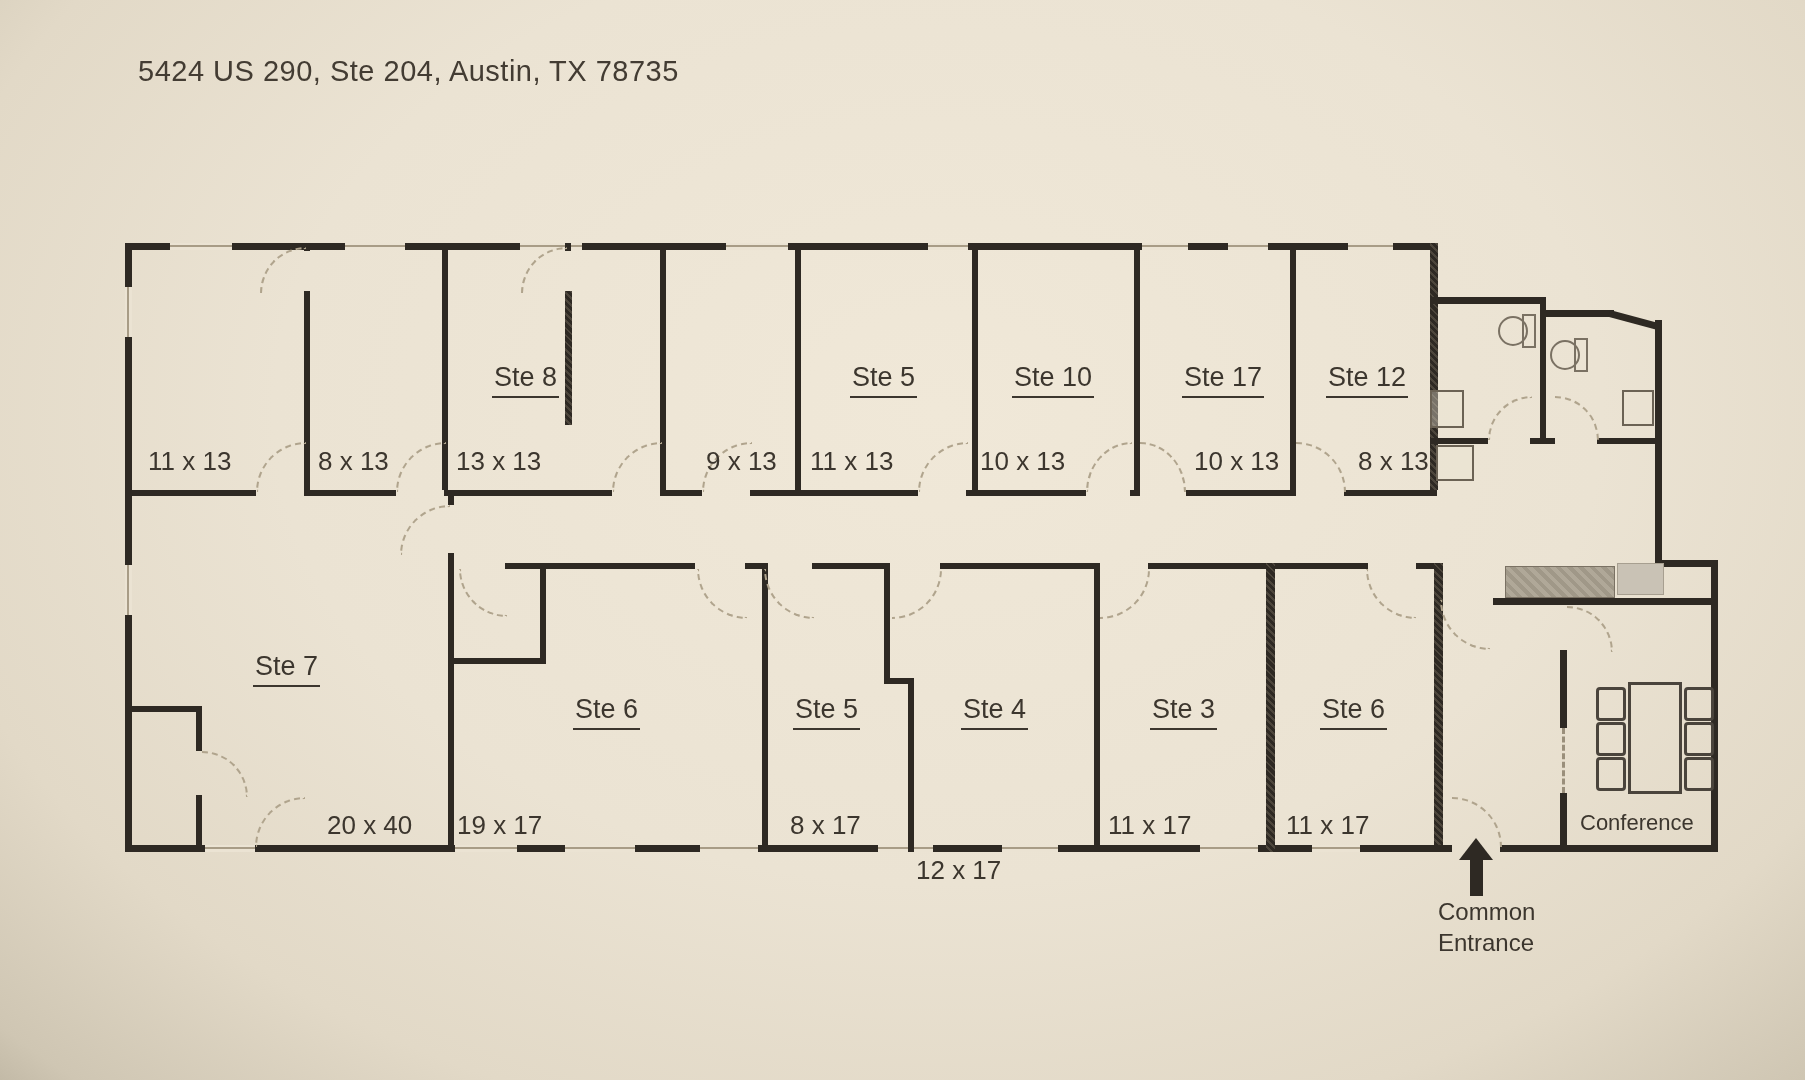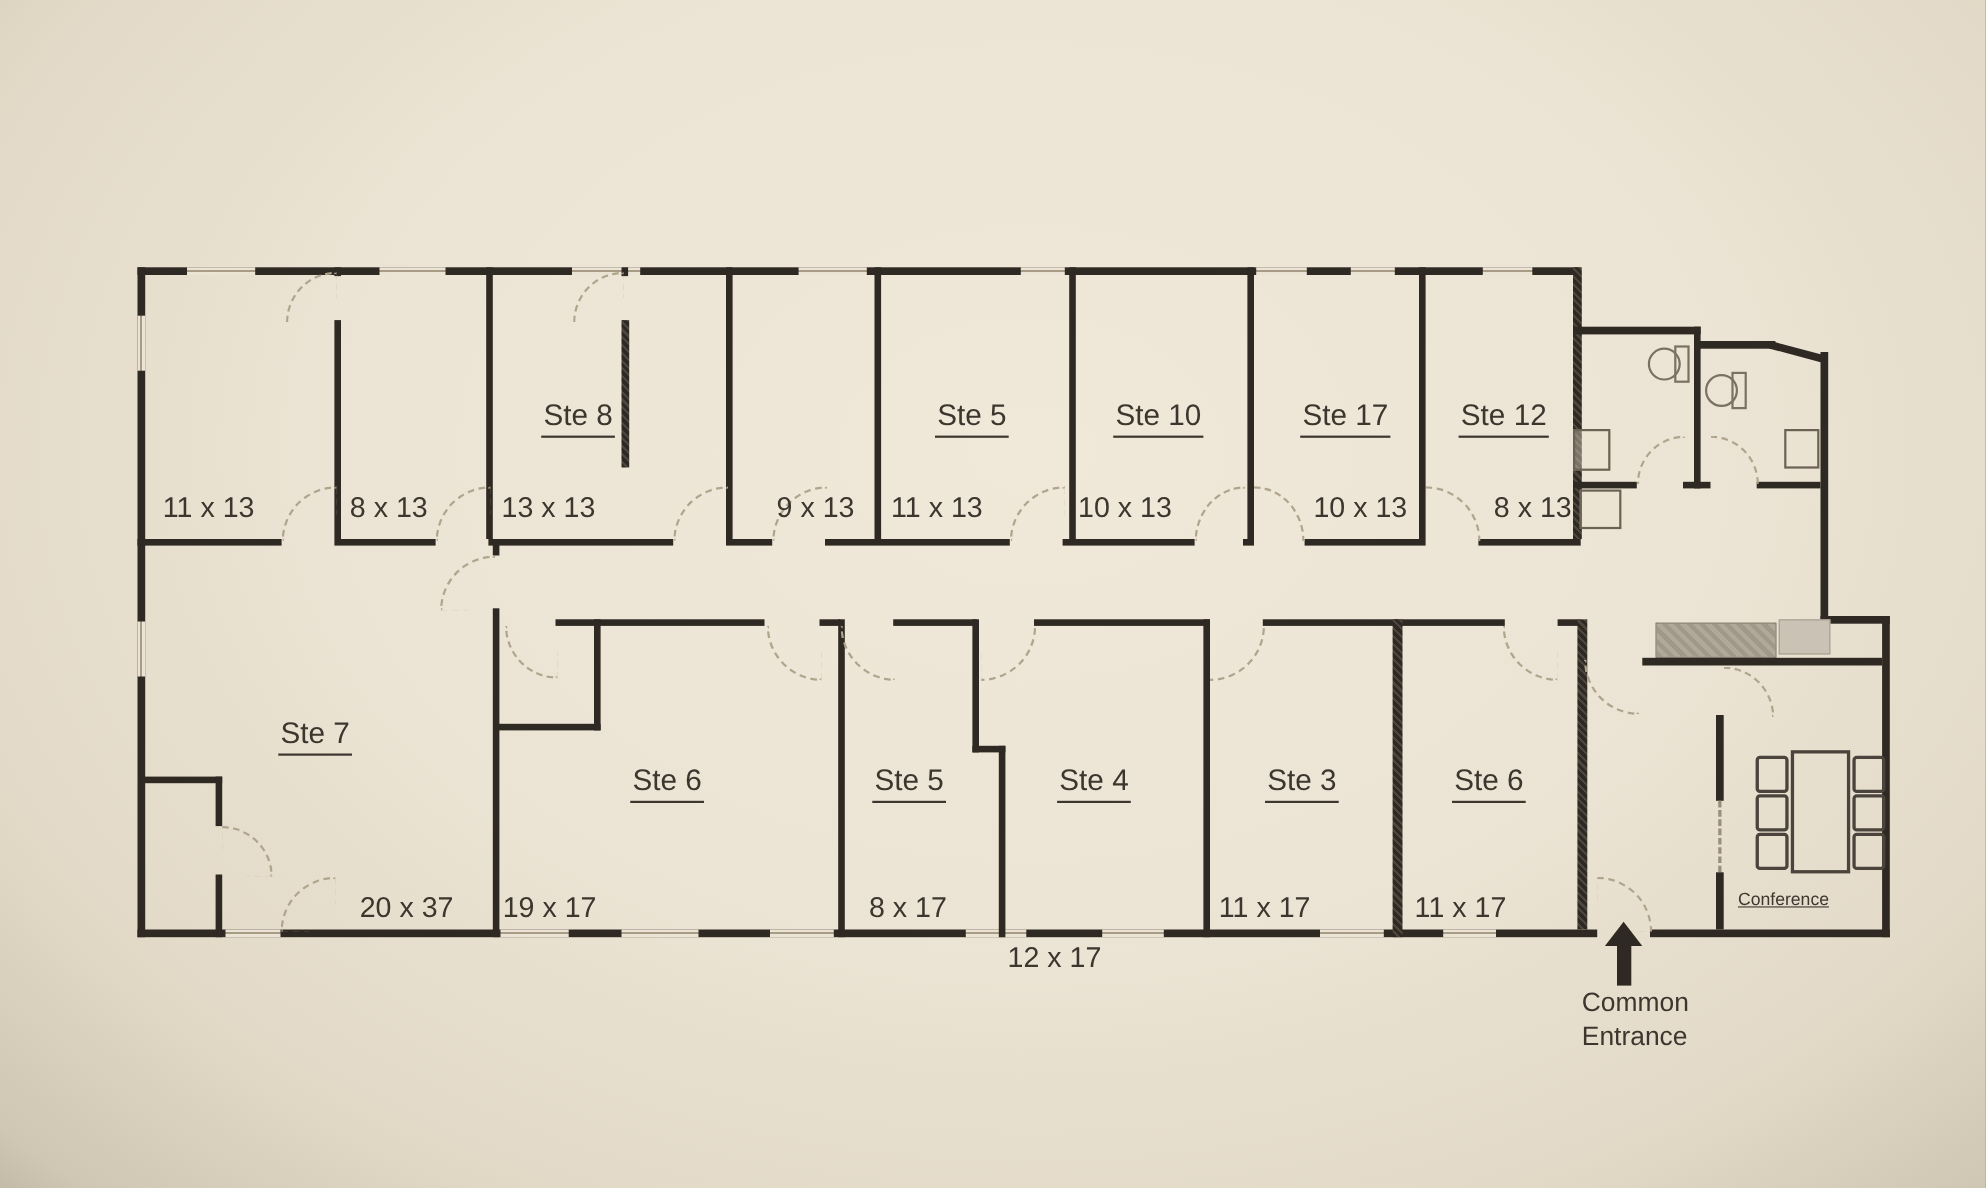--- a/index.html
+++ b/index.html
@@ -39,6 +39,7 @@
 
 <div id="photo">
 
+  <div id="address">5424 US 290, Ste 204, Austin, TX 78735</div>
 
   <div class="wall" style="left:125px;top:243px;width:1312px;height:7px"></div>
   <div class="wall" style="left:125px;top:243px;width:7px;height:609px"></div>

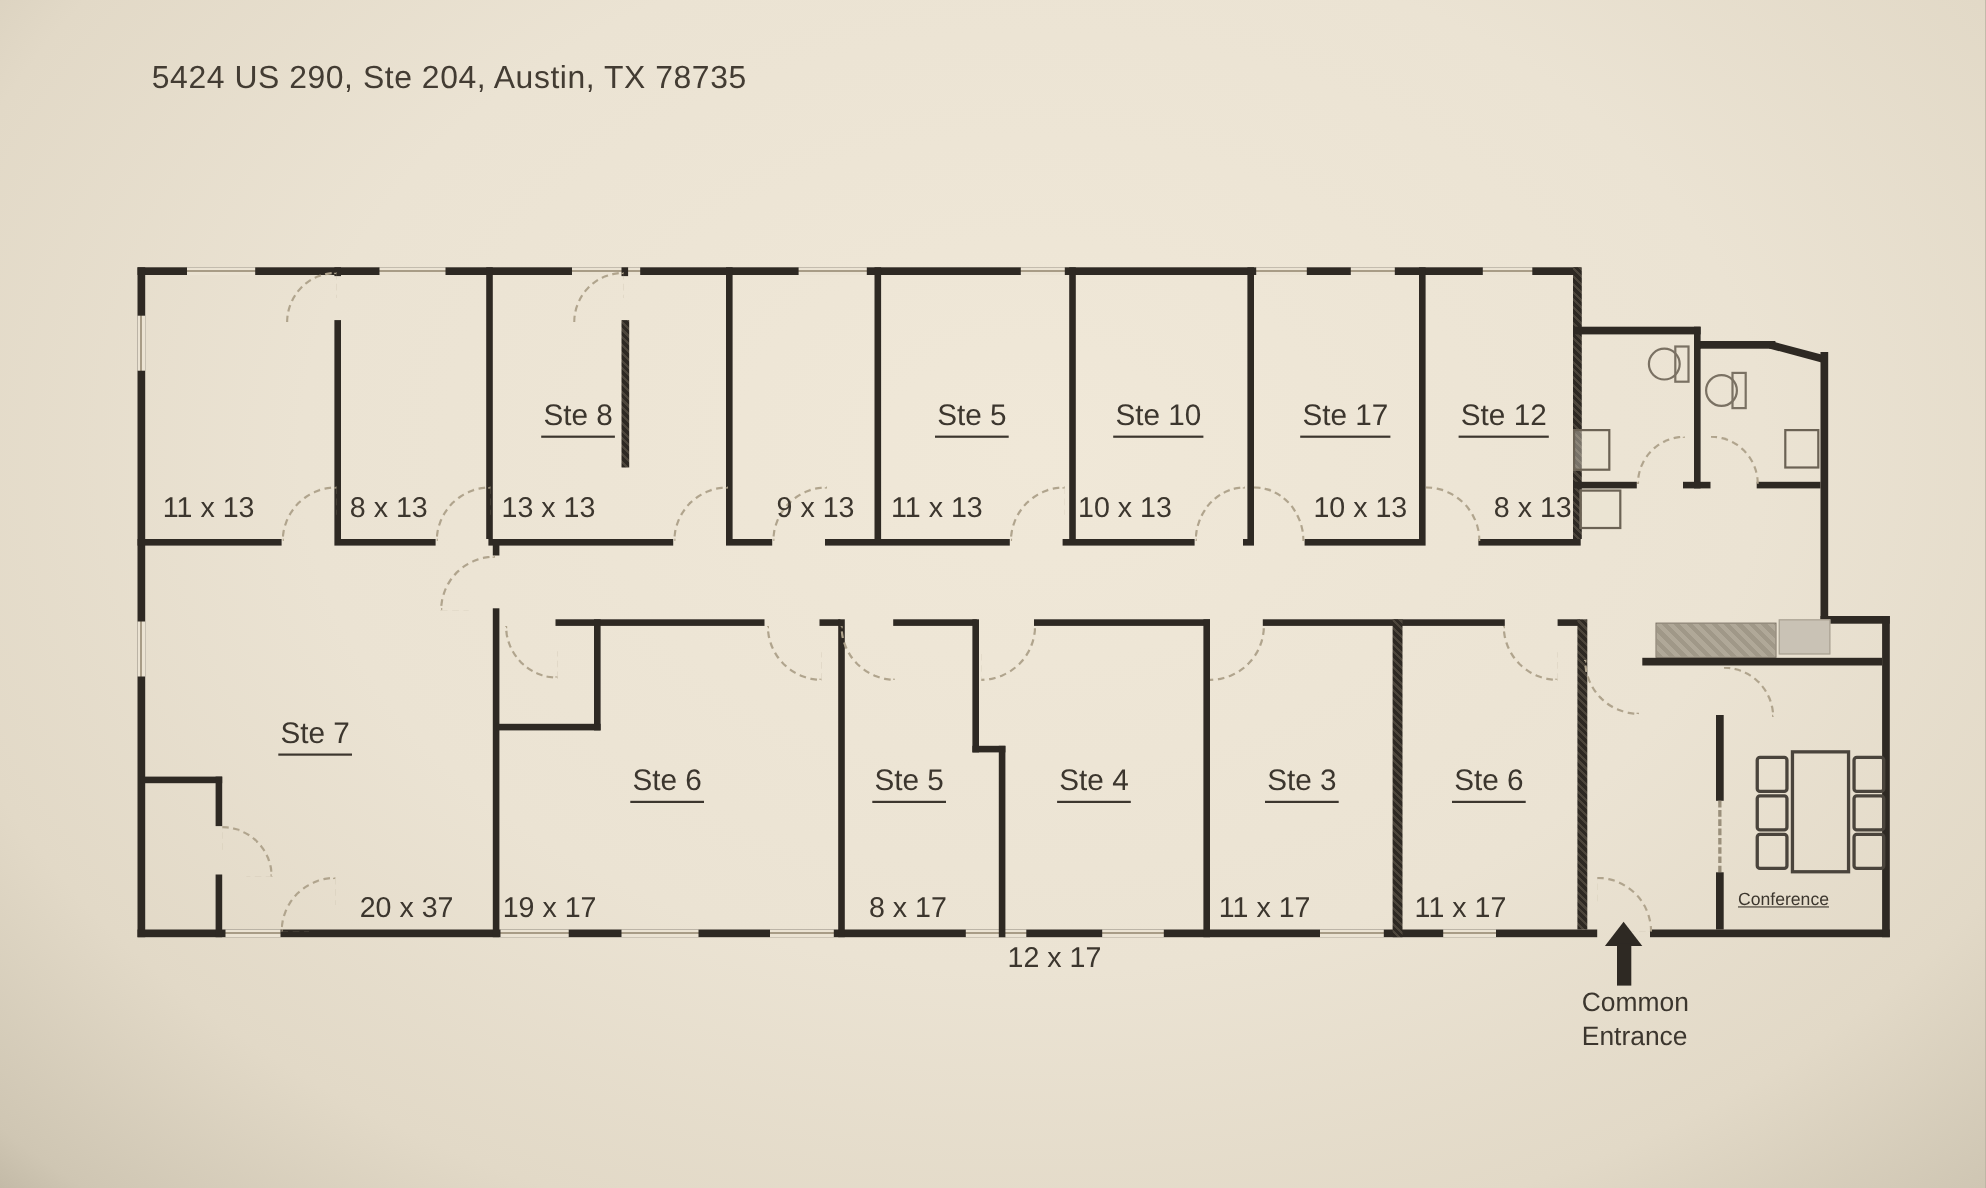--- a/index.html
+++ b/index.html
@@ -202,7 +202,7 @@
   <span class="suite" style="left:1150px;top:694px">Ste 3</span>
   <span class="suite" style="left:1320px;top:694px">Ste 6</span>
 
-  <span class="dim" style="left:327px;top:810px">20 x 37</span>
+  <span class="dim" style="left:327px;top:810px">20 x 40</span>
   <span class="dim" style="left:457px;top:810px">19 x 17</span>
   <span class="dim" style="left:790px;top:810px">8 x 17</span>
   <span class="dim" style="left:916px;top:855px">12 x 17</span>

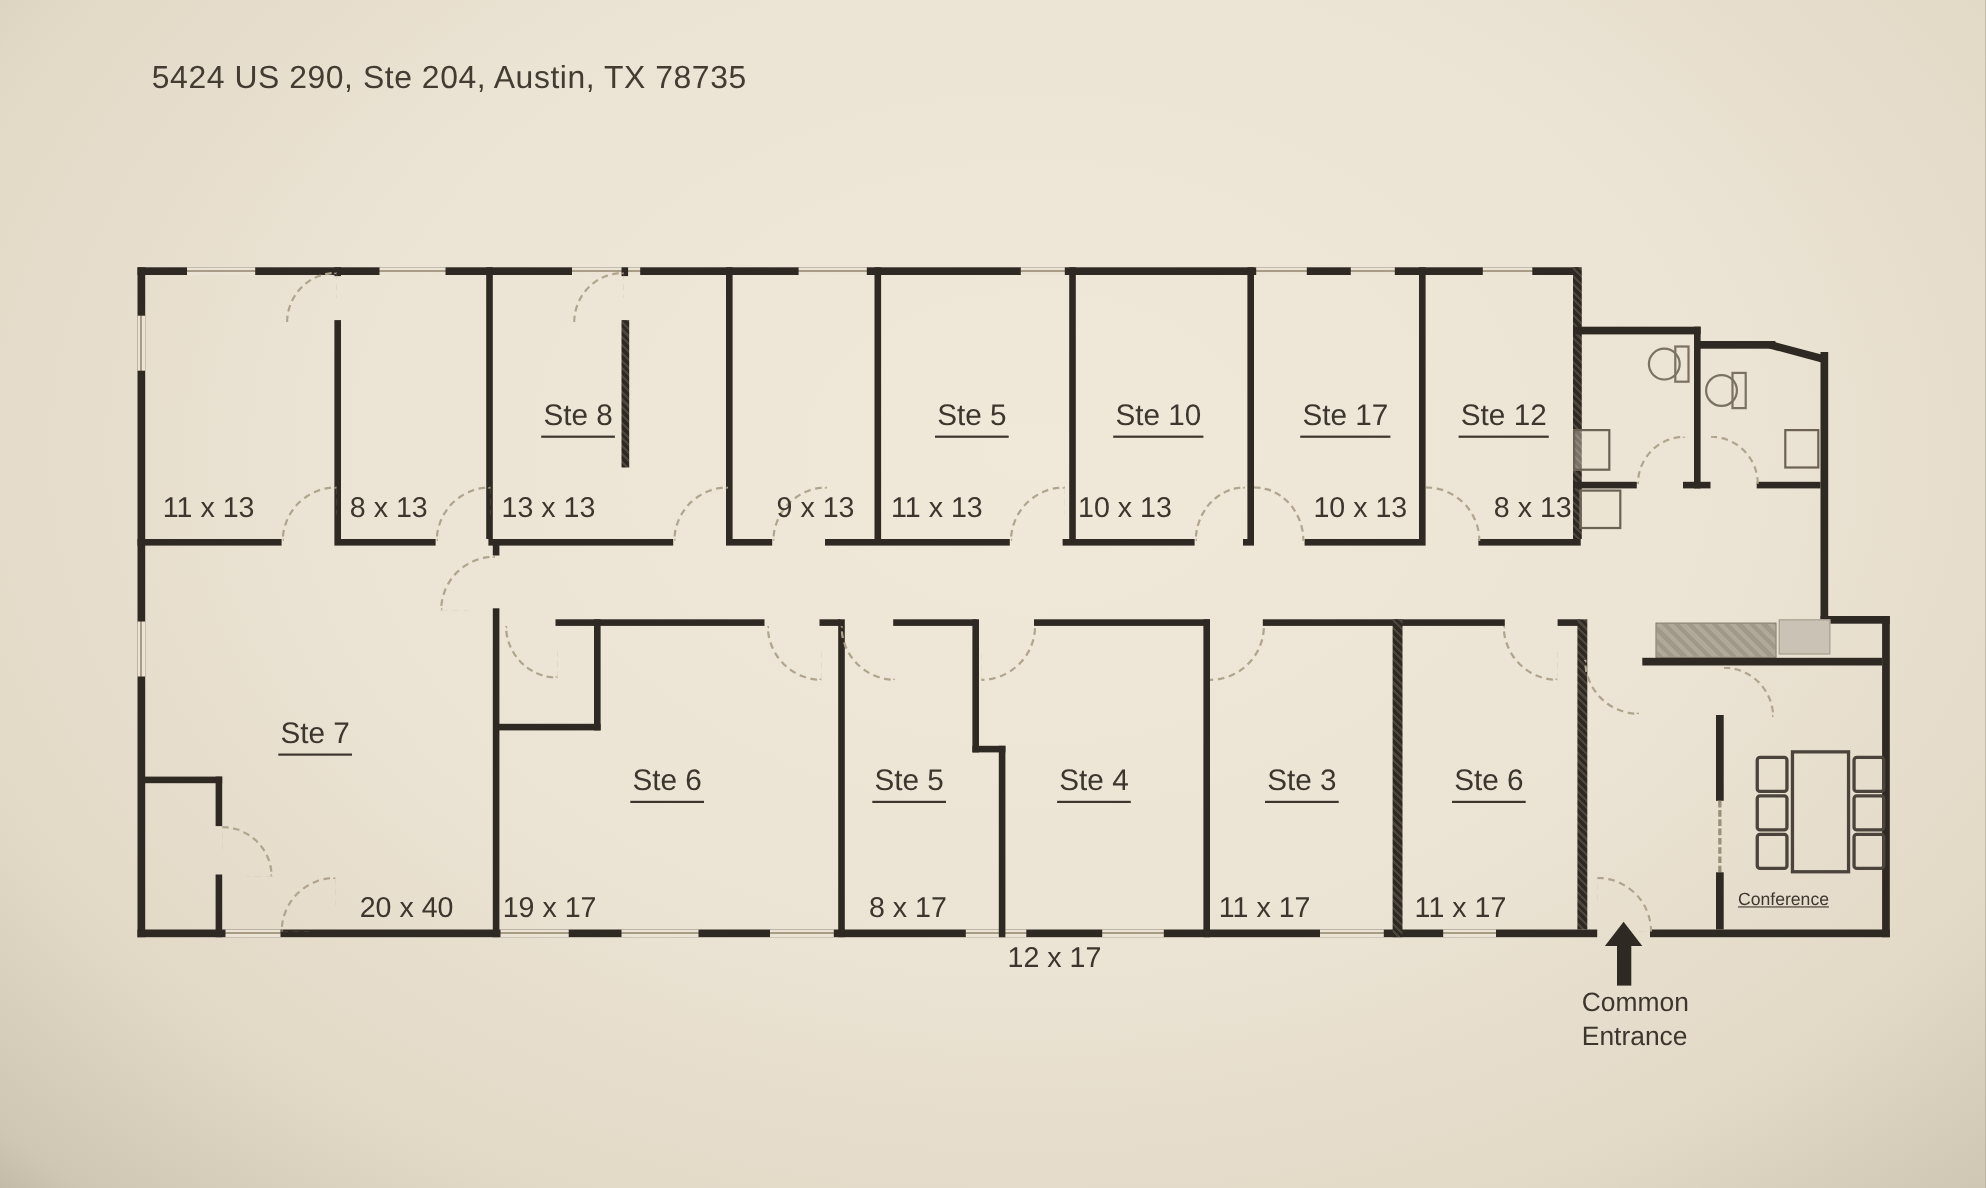--- a/index.html
+++ b/index.html
@@ -29,7 +29,7 @@
   .chair{position:absolute;border:3px solid #4a443c;border-radius:4px;}
   .table{position:absolute;border:3px solid #4a443c;}
   #address{position:absolute;left:138px;top:55px;font-size:29px;color:#433c33;letter-spacing:.5px;}
-  #conf-label{position:absolute;left:1580px;top:810px;font-size:16px;color:#3c362e;text-decoration:underline;}
+  #conf-label{position:absolute;left:1580px;top:810px;font-size:22px;color:#3c362e;}
   #ent-label{position:absolute;left:1438px;top:896px;font-size:24px;color:#3c362e;line-height:31px;}
   .arrow-head{position:absolute;width:0;height:0;border-left:17px solid transparent;border-right:17px solid transparent;border-bottom:22px solid #2e2923;}
   .arrow-shaft{position:absolute;background:#2e2923;}

